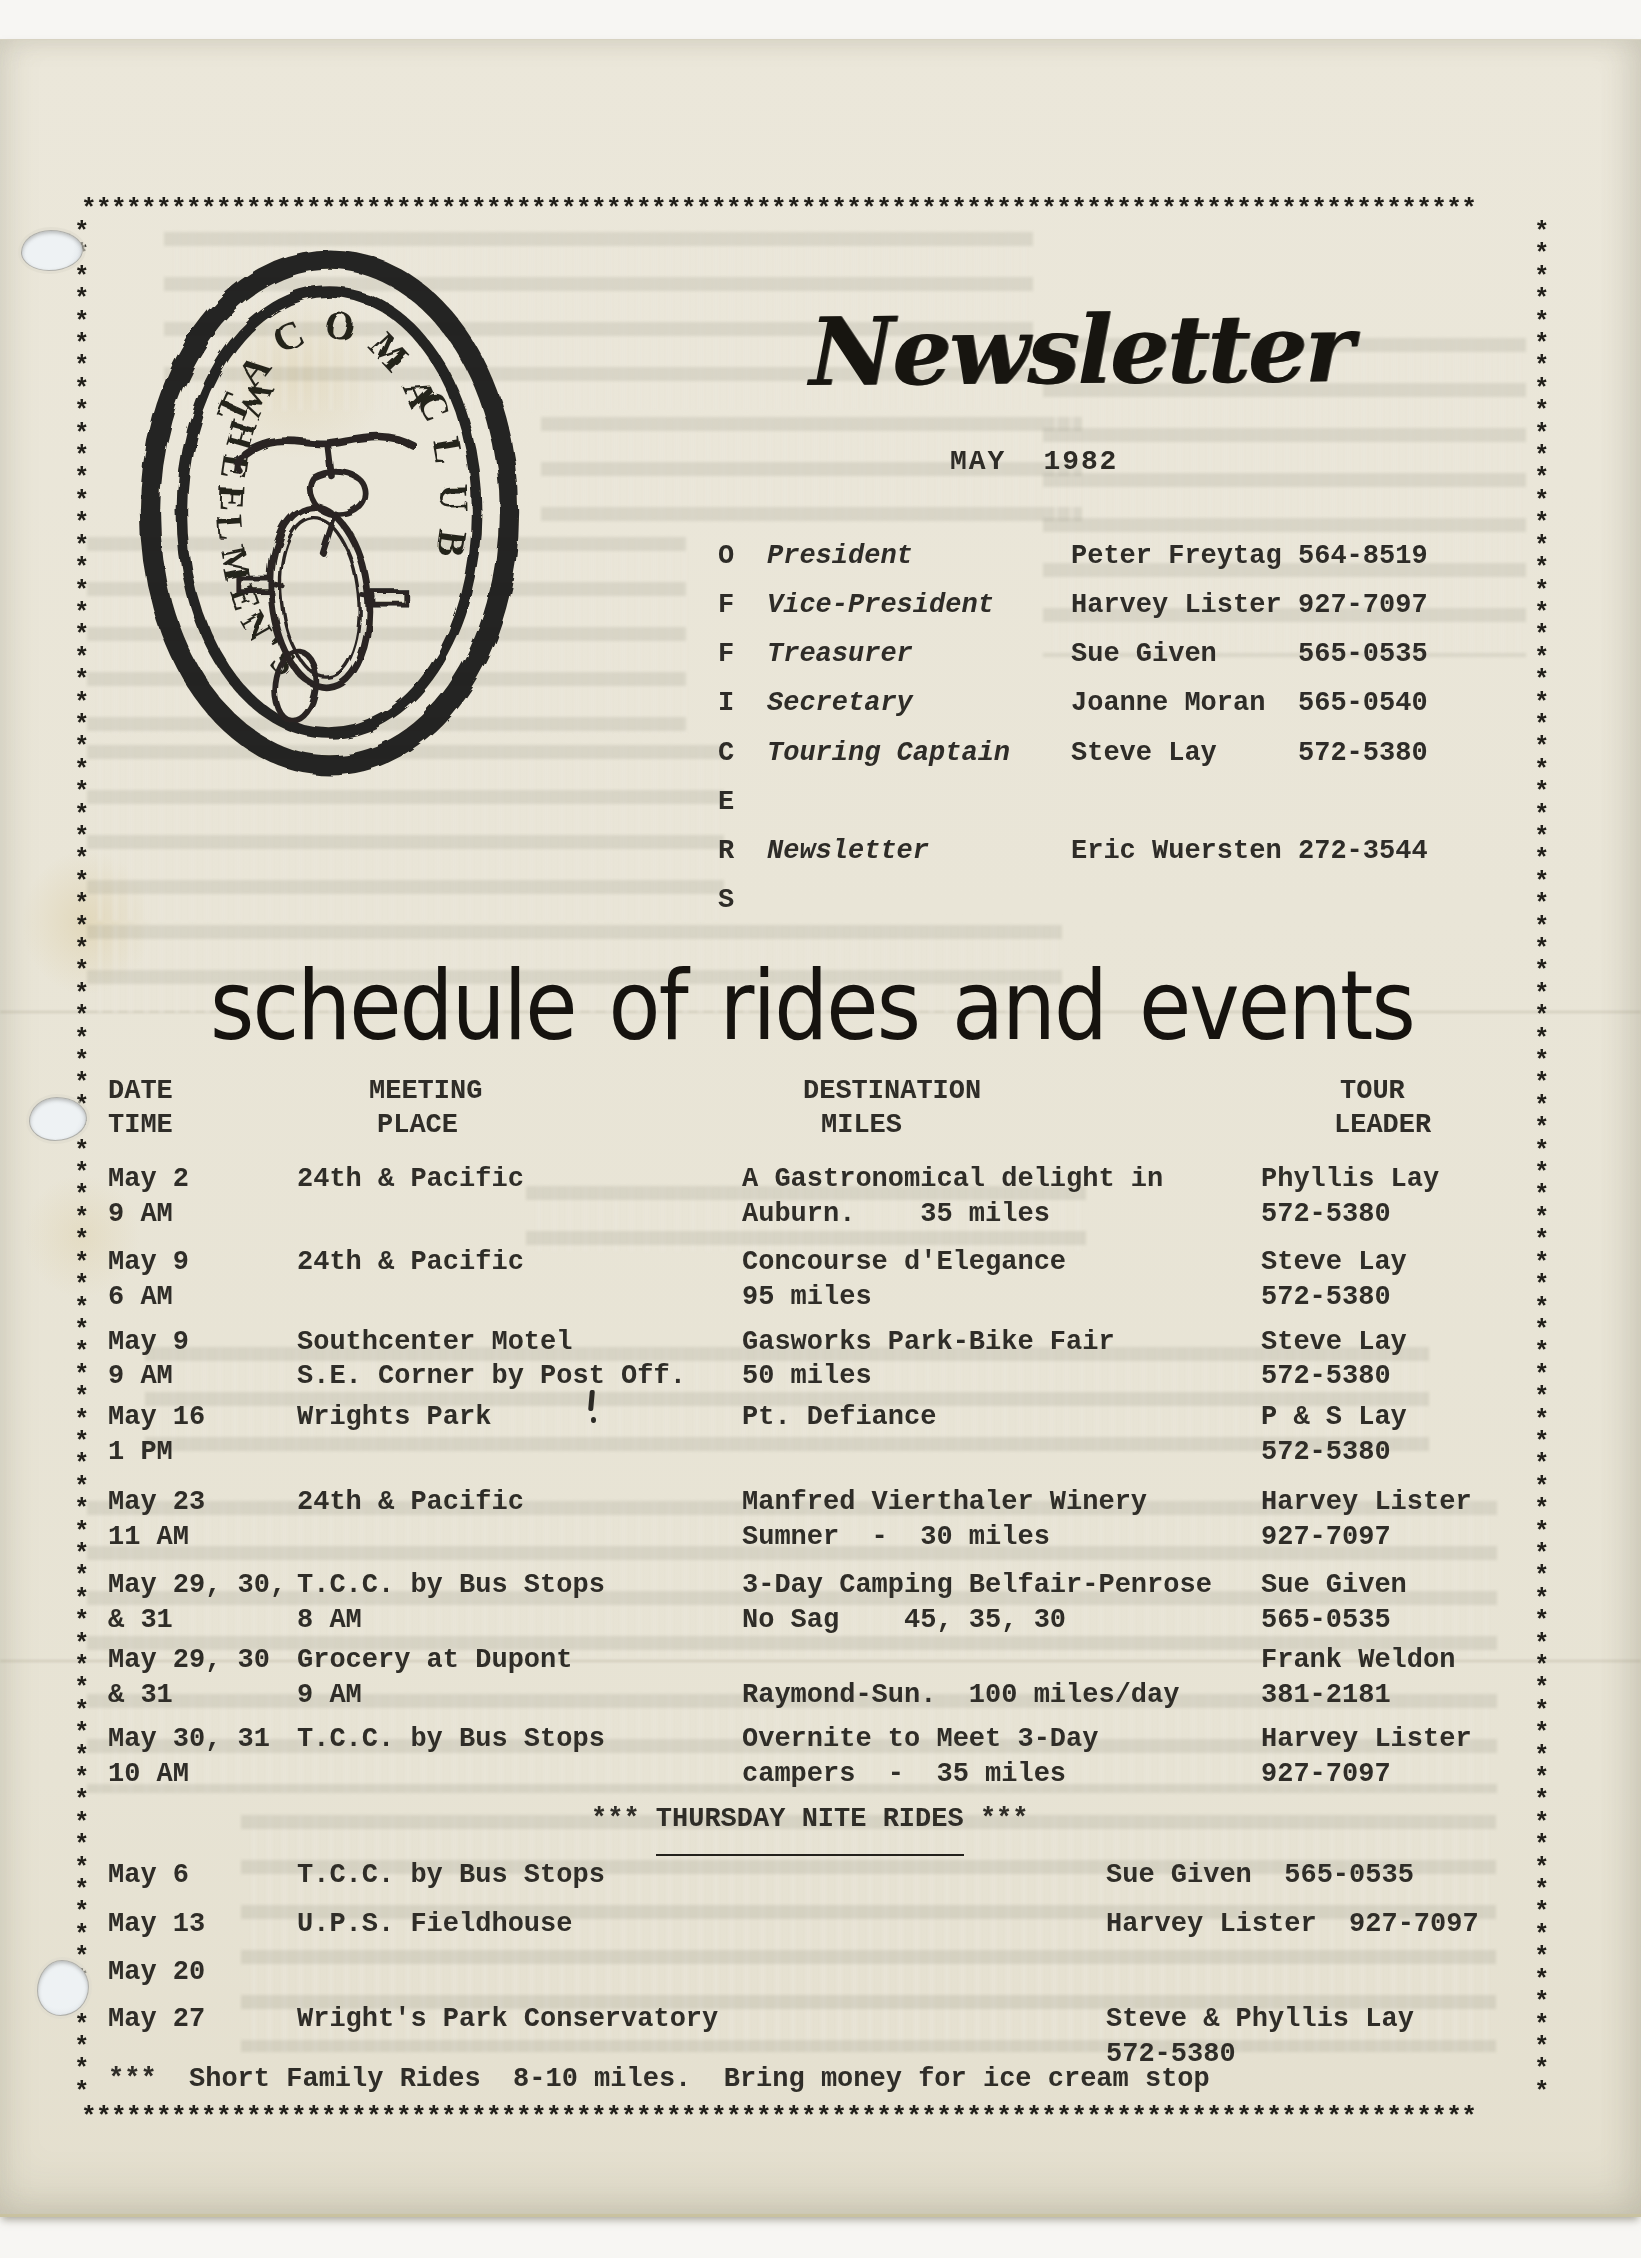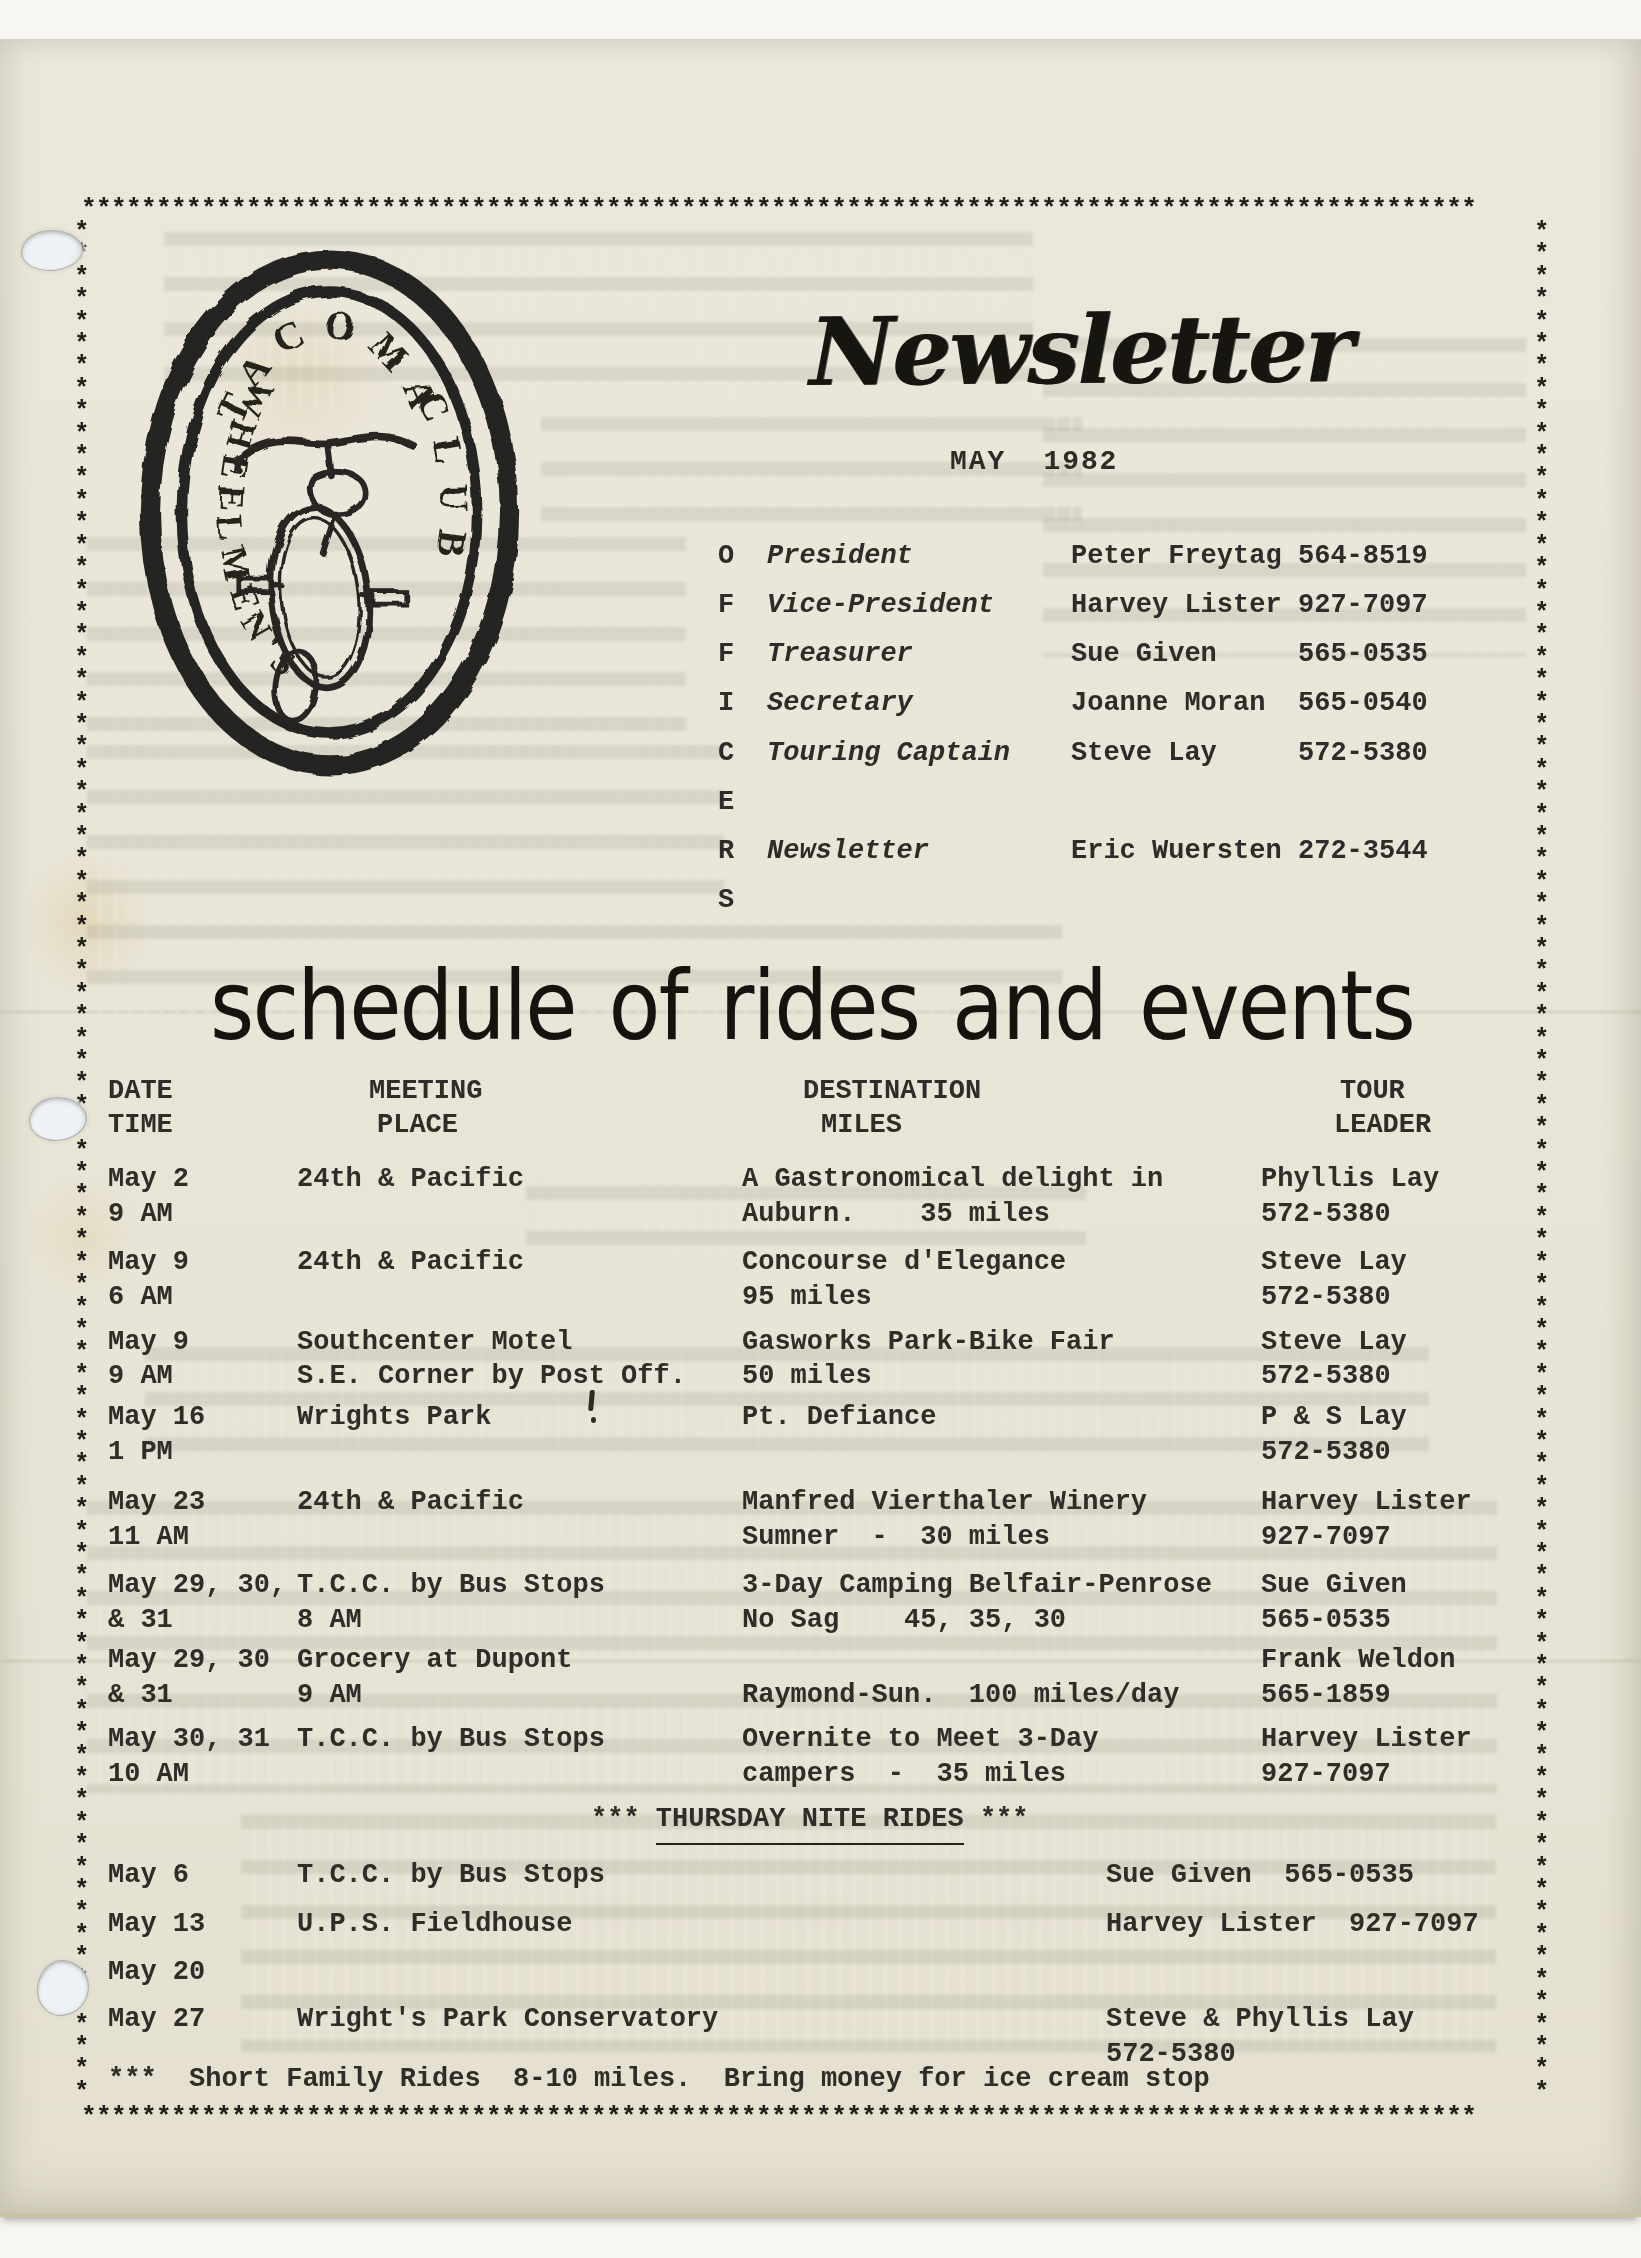--- a/index.html
+++ b/index.html
@@ -432,7 +432,7 @@
         <span class="tw c1">&amp; 31</span>
         <span class="tw c2">9 AM</span>
         <span class="tw c3">Raymond-Sun.  100 miles/day</span>
-        <span class="tw c4">565-1859</span>
+        <span class="tw c4">381-2181</span>
       </div>
 
     <div class="tl" style="top:1724px">

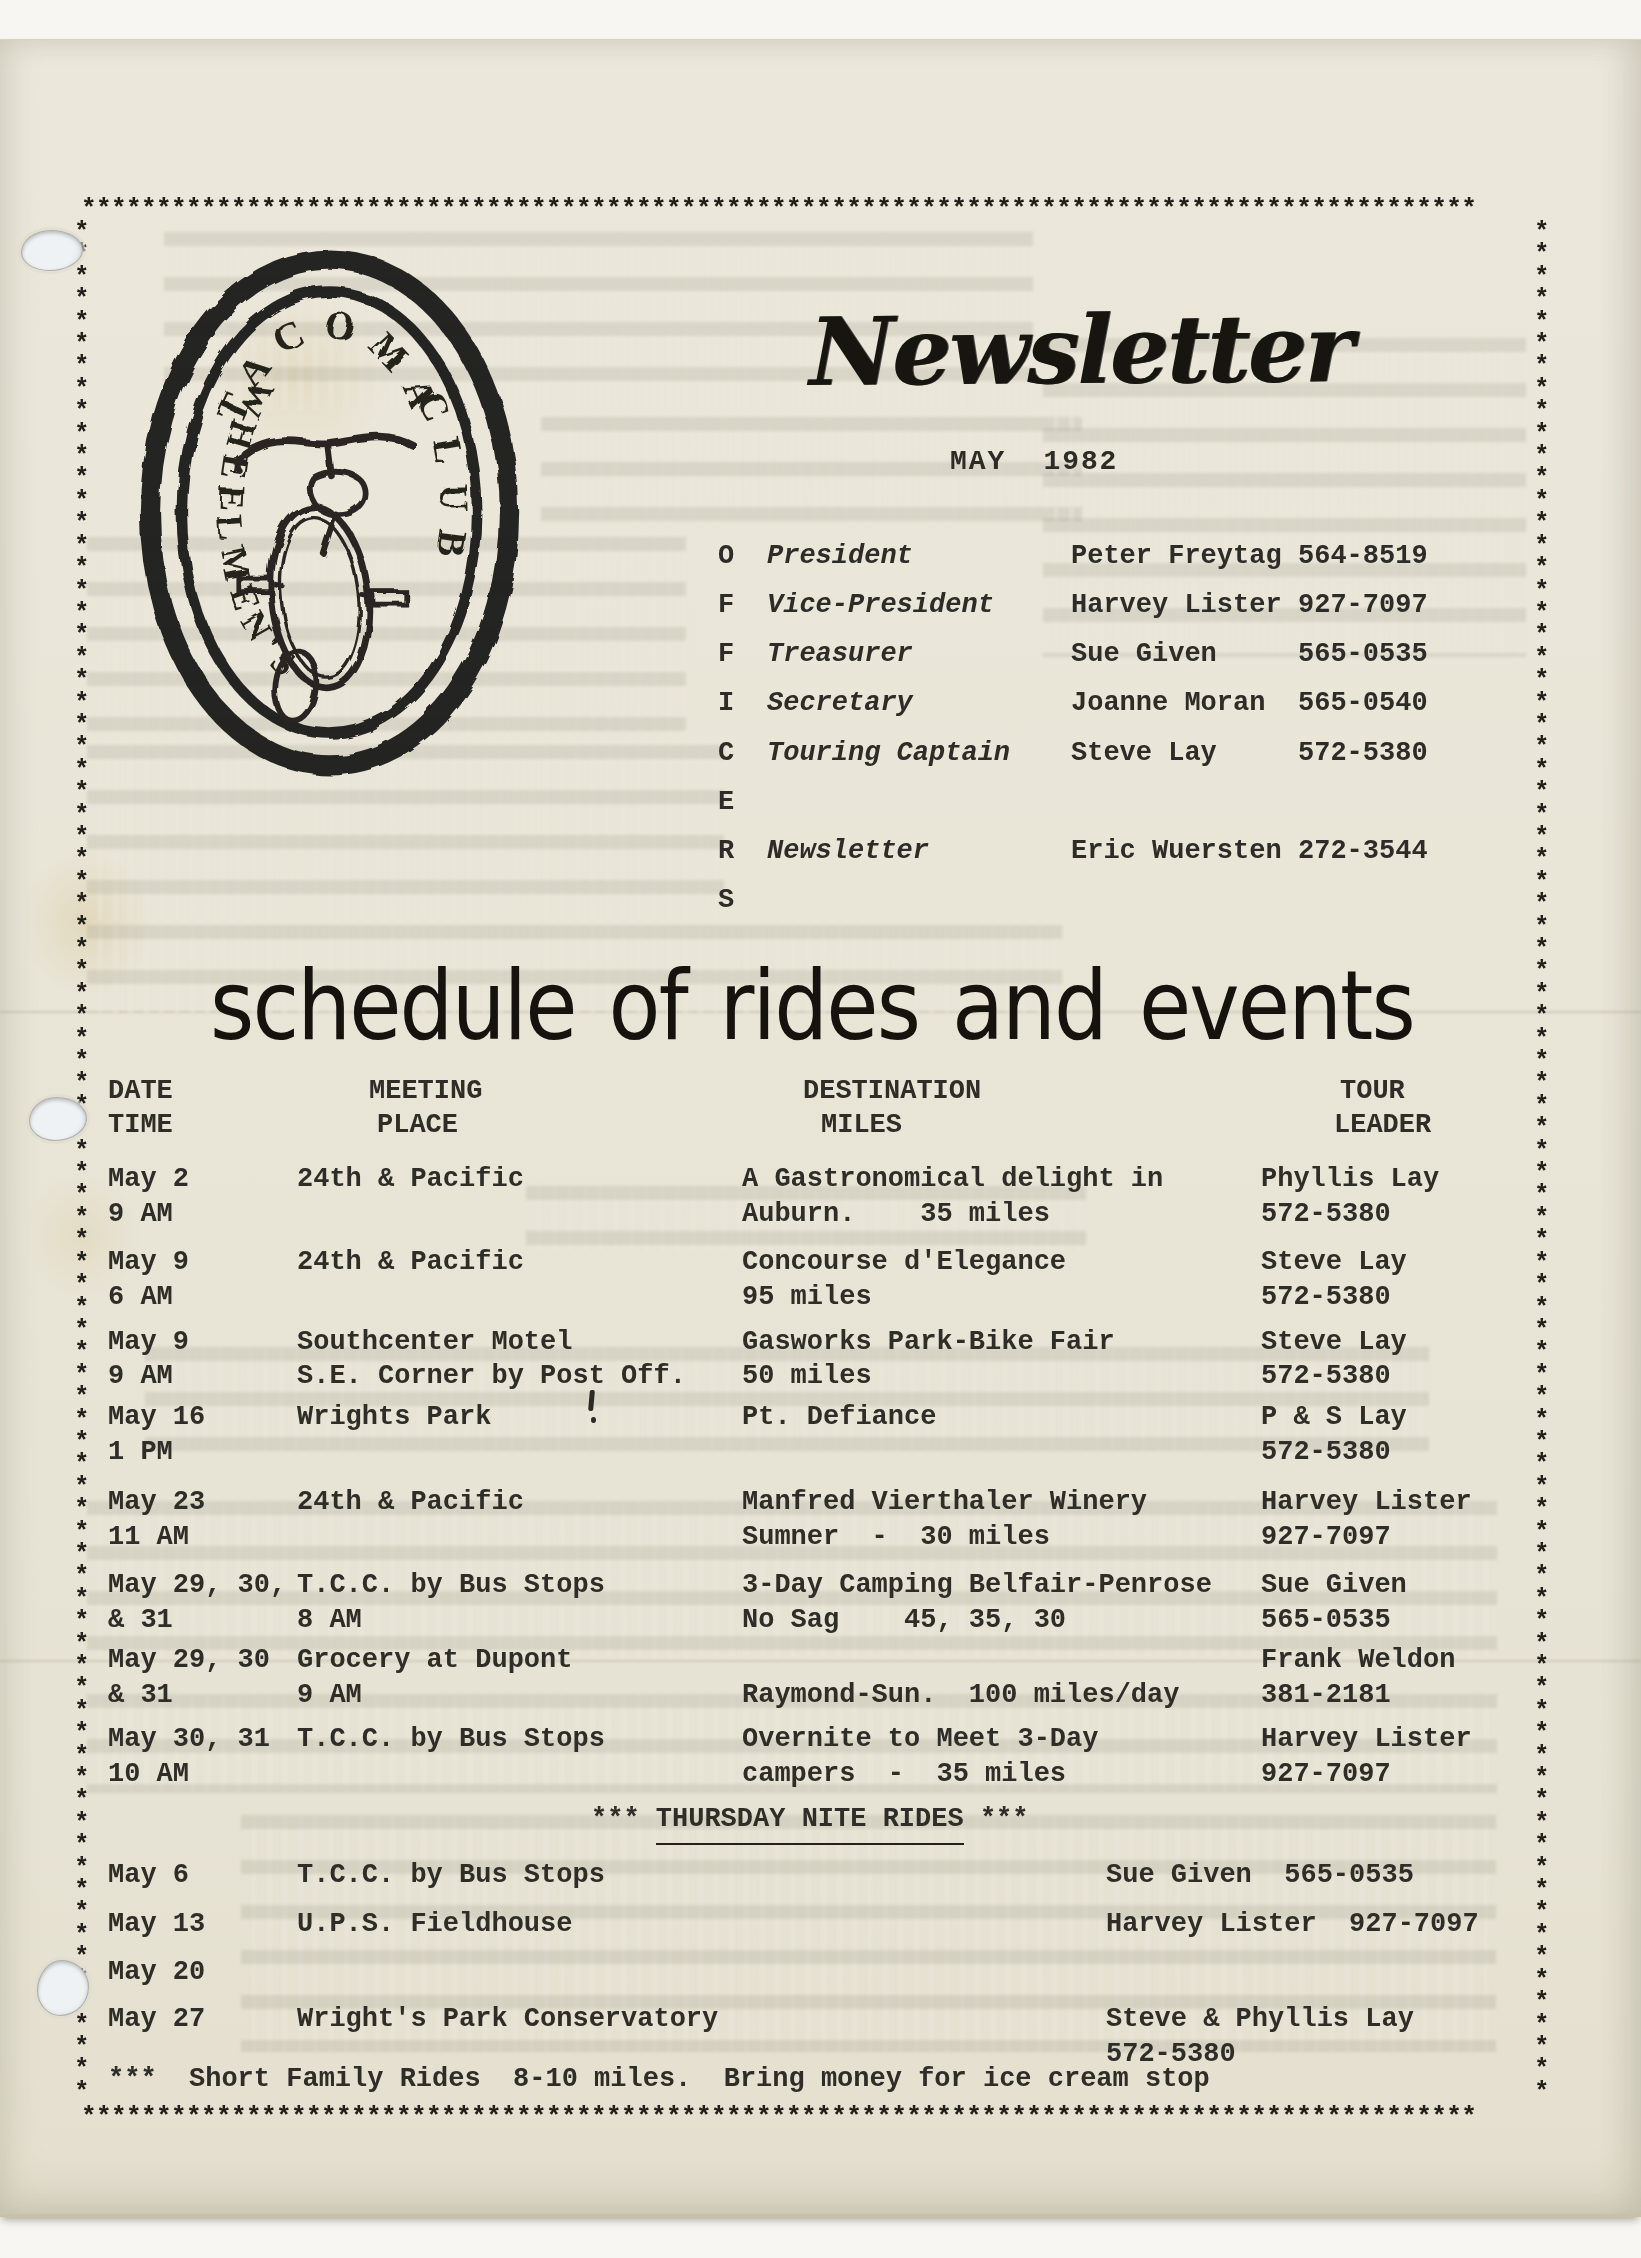--- a/index.html
+++ b/index.html
@@ -34,7 +34,7 @@
   .tl{position:absolute;left:0;width:1641px;height:35px;}
   .tw{position:absolute;font-size:27px;color:#2f2d28;white-space:pre;font-weight:700;}
   .c1{left:108px;} .c2{left:297px;} .c3{left:742px;} .c4{left:1261px;} .c5{left:1106px;}
-  .th-title{border-bottom:2.9px solid #23211c;padding-bottom:9px;}
+  .th-title{border-bottom:2.9px solid #23211c;padding-bottom:20px;}
   
   .hole{position:absolute;background:radial-gradient(circle at 45% 40%,#eef2f4 0 60%,#dde2e6 100%);
         border:1.9px solid rgba(125,122,112,.55);box-shadow:inset 0 1.9px 3.9px rgba(90,90,85,.35),0 0 0 2.9px rgba(222,218,205,.6);

